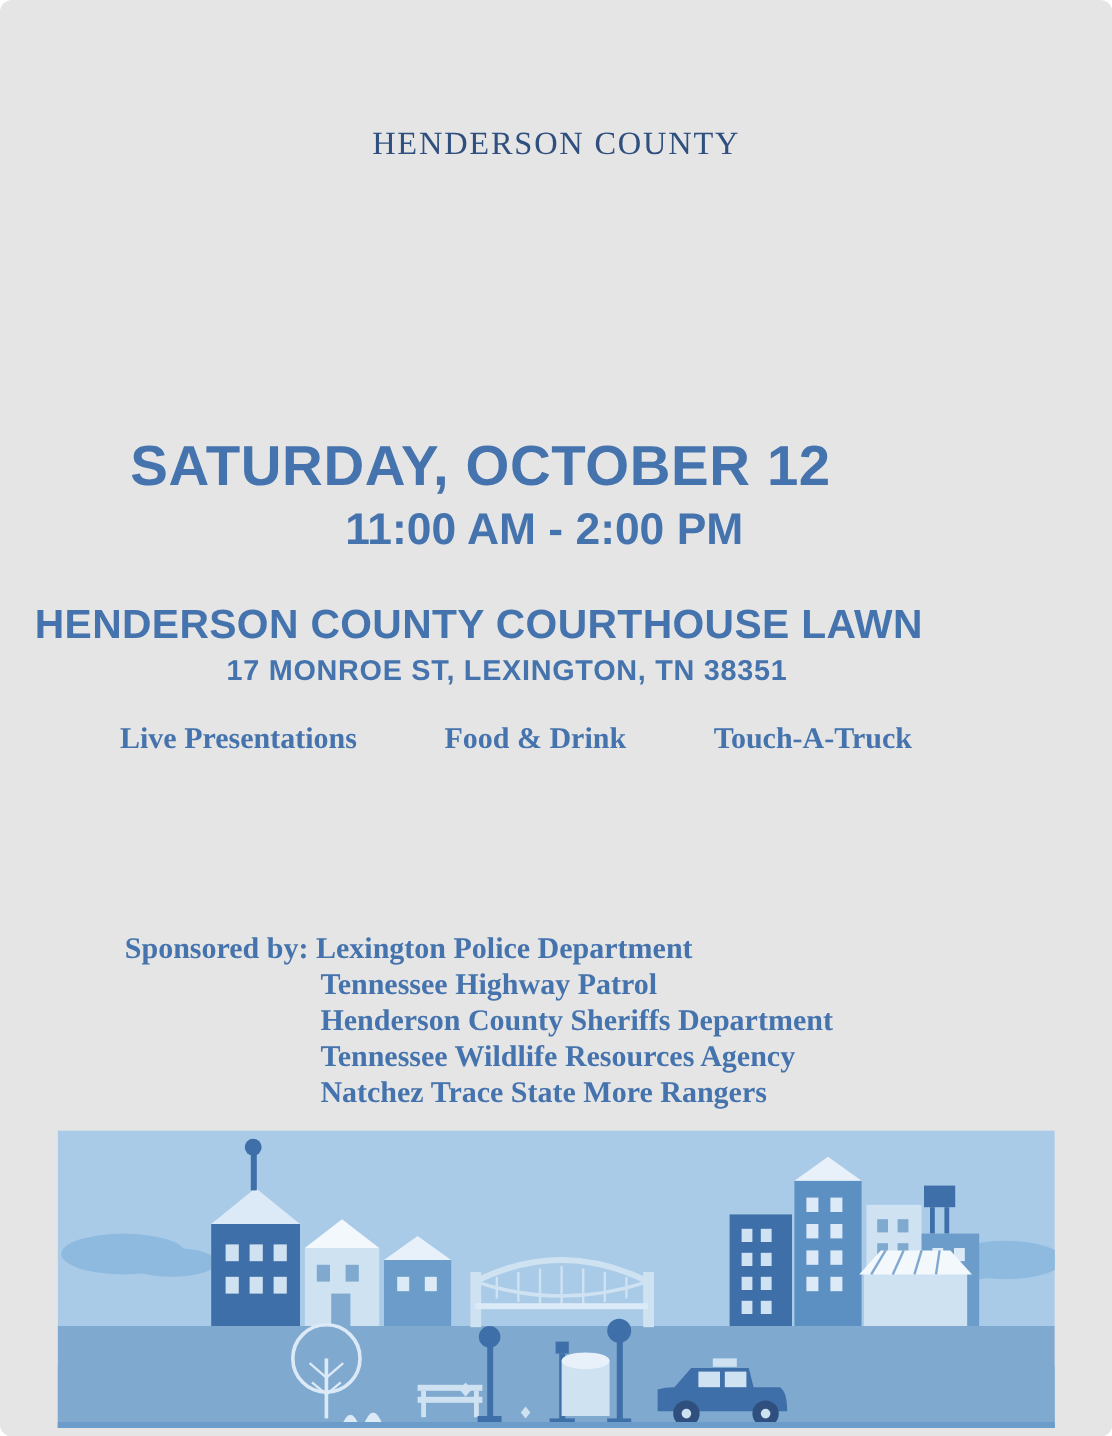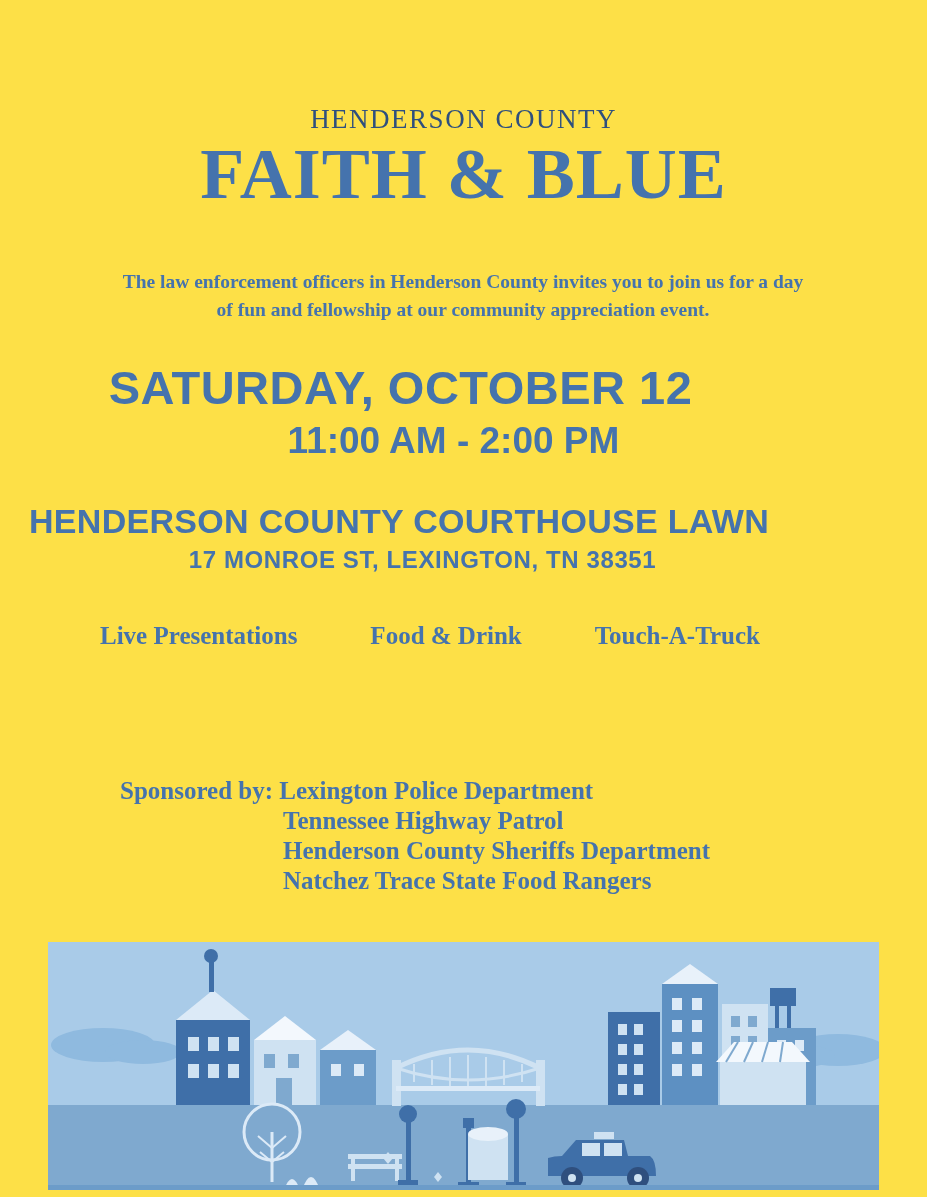--- a/index.html
+++ b/index.html
@@ -19,7 +19,8 @@
   .page {
     position: absolute;
     inset: 0;
-    background: #fde047;
+    background: #e5e5e5;
+    border-radius: 10px;
   }
 
   

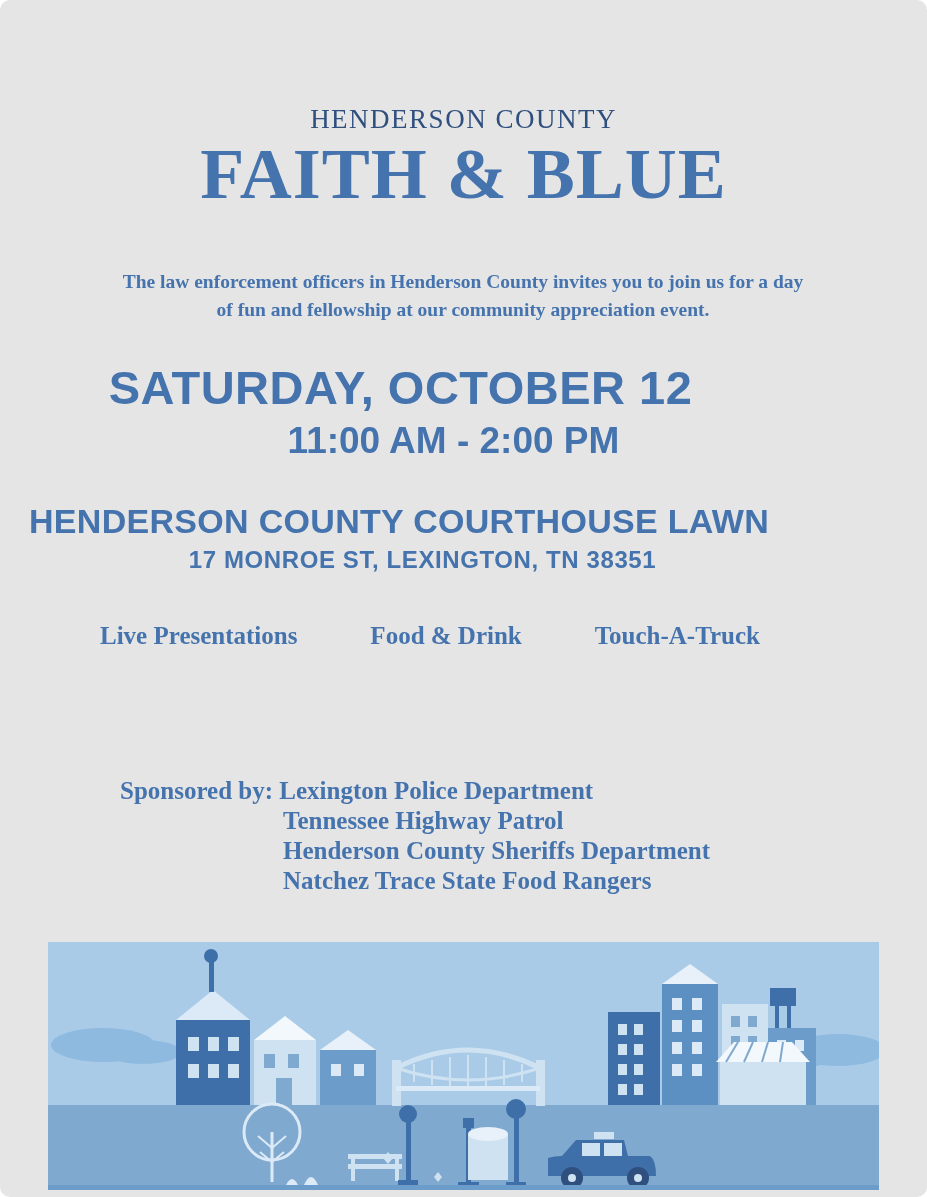--- a/index.html
+++ b/index.html
@@ -170,7 +170,6 @@
 <div class="page">
 
   <div class="kicker">Henderson County</div>
-  <div class="title">FAITH &amp; BLUE</div>
 
   <div class="intro">The law enforcement officers in Henderson County invites you to join us for a day of fun and fellowship at our community appreciation event.</div>
 

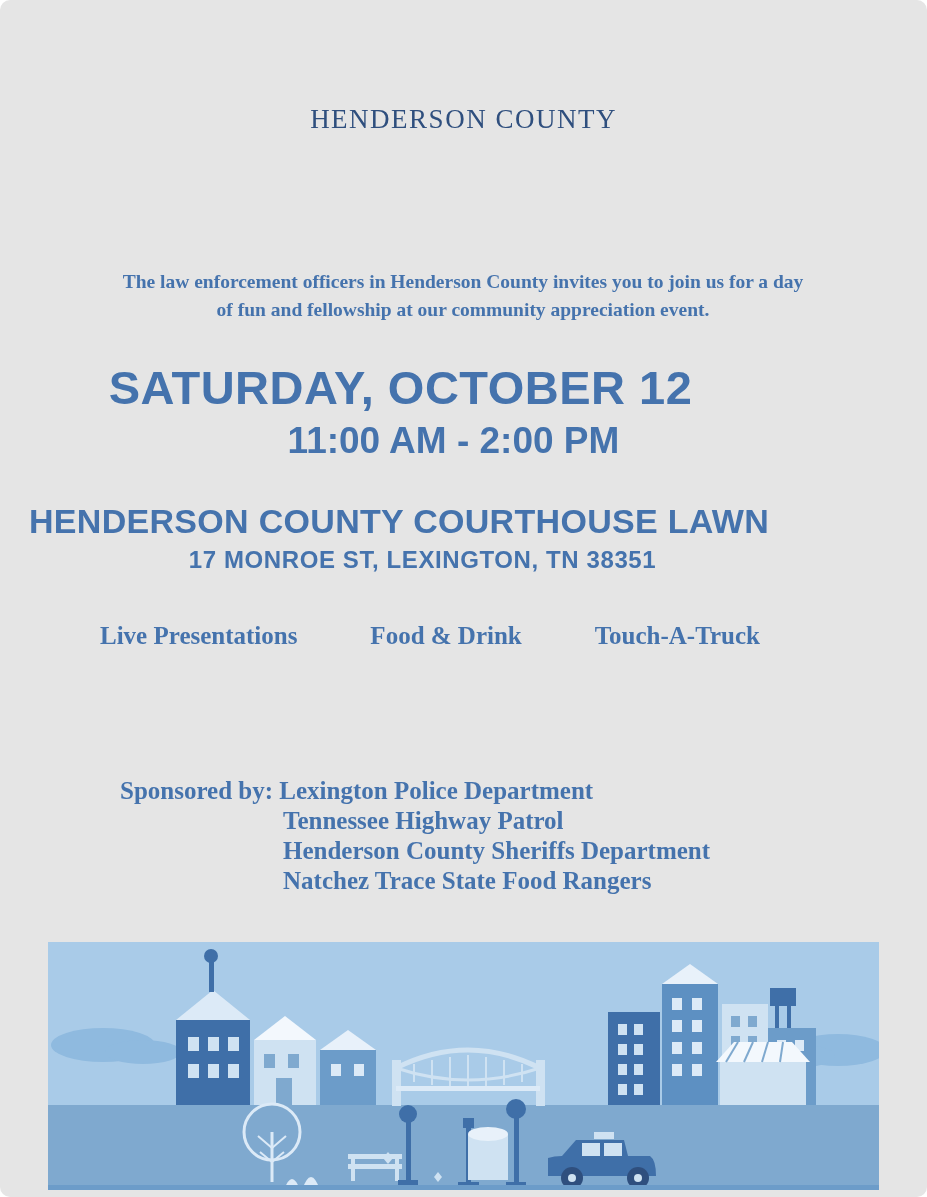--- a/index.html
+++ b/index.html
@@ -171,7 +171,6 @@
 
   <div class="kicker">Henderson County</div>
 
-  <div class="intro">The law enforcement officers in Henderson County invites you to join us for a day of fun and fellowship at our community appreciation event.</div>
 
   <div class="date">SATURDAY, OCTOBER 12</div>
   <div class="time">11:00 AM - 2:00 PM</div>

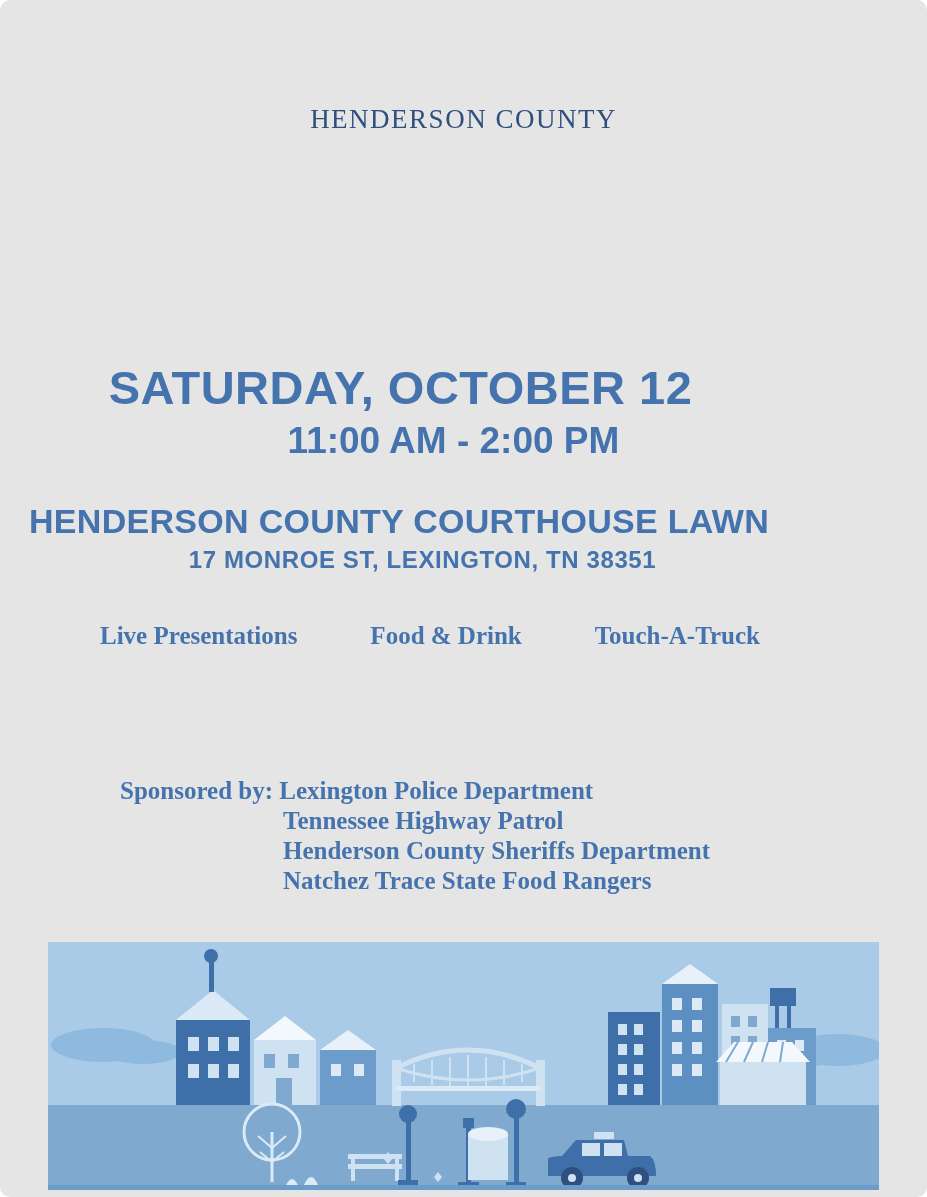--- a/index.html
+++ b/index.html
@@ -137,7 +137,7 @@
     width: 320px;
     font-size: 25px;
   }
-  .feature { white-space: nowrap; margin-top: 20px; }
+  .feature { white-space: nowrap; }
 
   
   .sponsors {

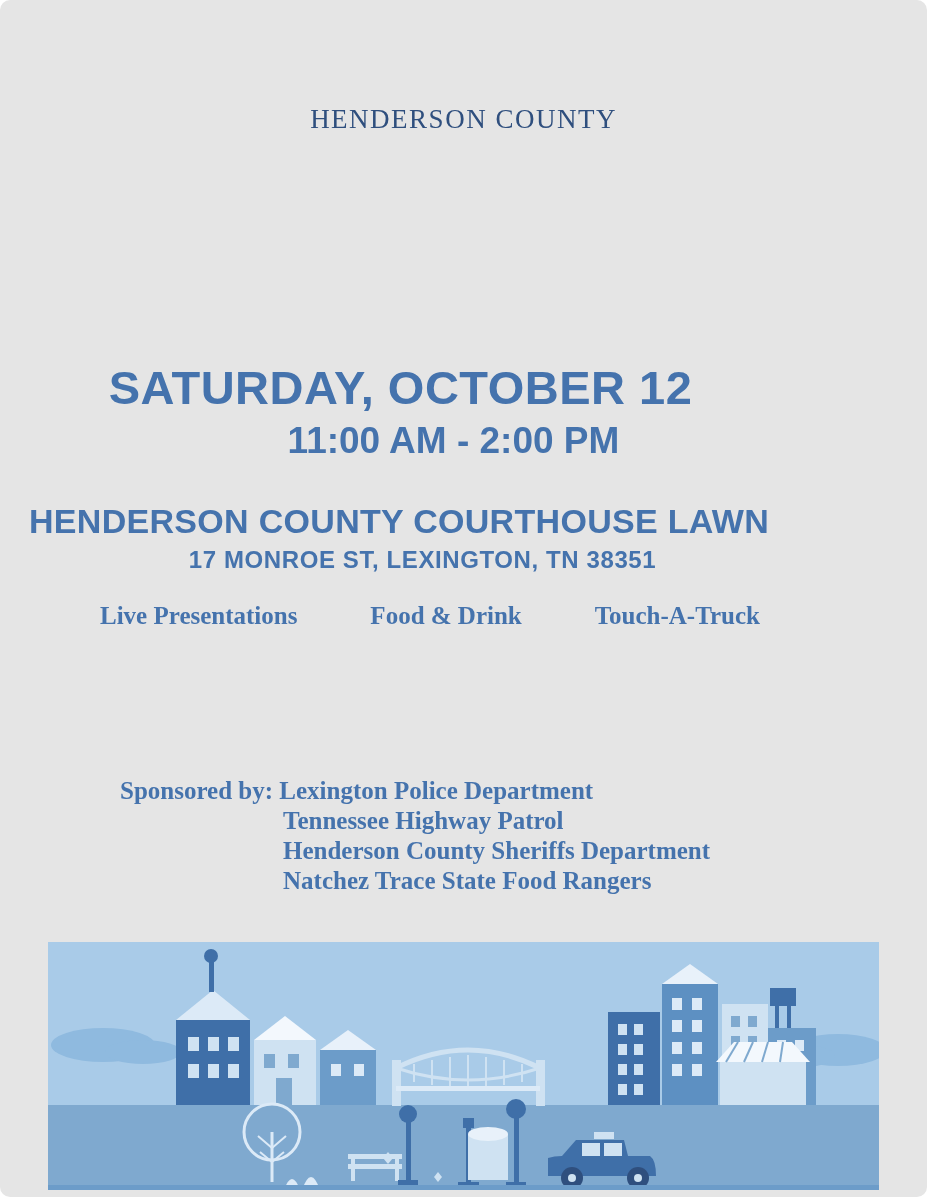--- a/index.html
+++ b/index.html
@@ -149,7 +149,6 @@
     font-size: 25px;
     line-height: 1.2;
     color: #4573ad;
-    margin-left: 16px;
   }
   .sponsors .line { white-space: nowrap; }
   .sponsors .indent { padding-left: 163px; }

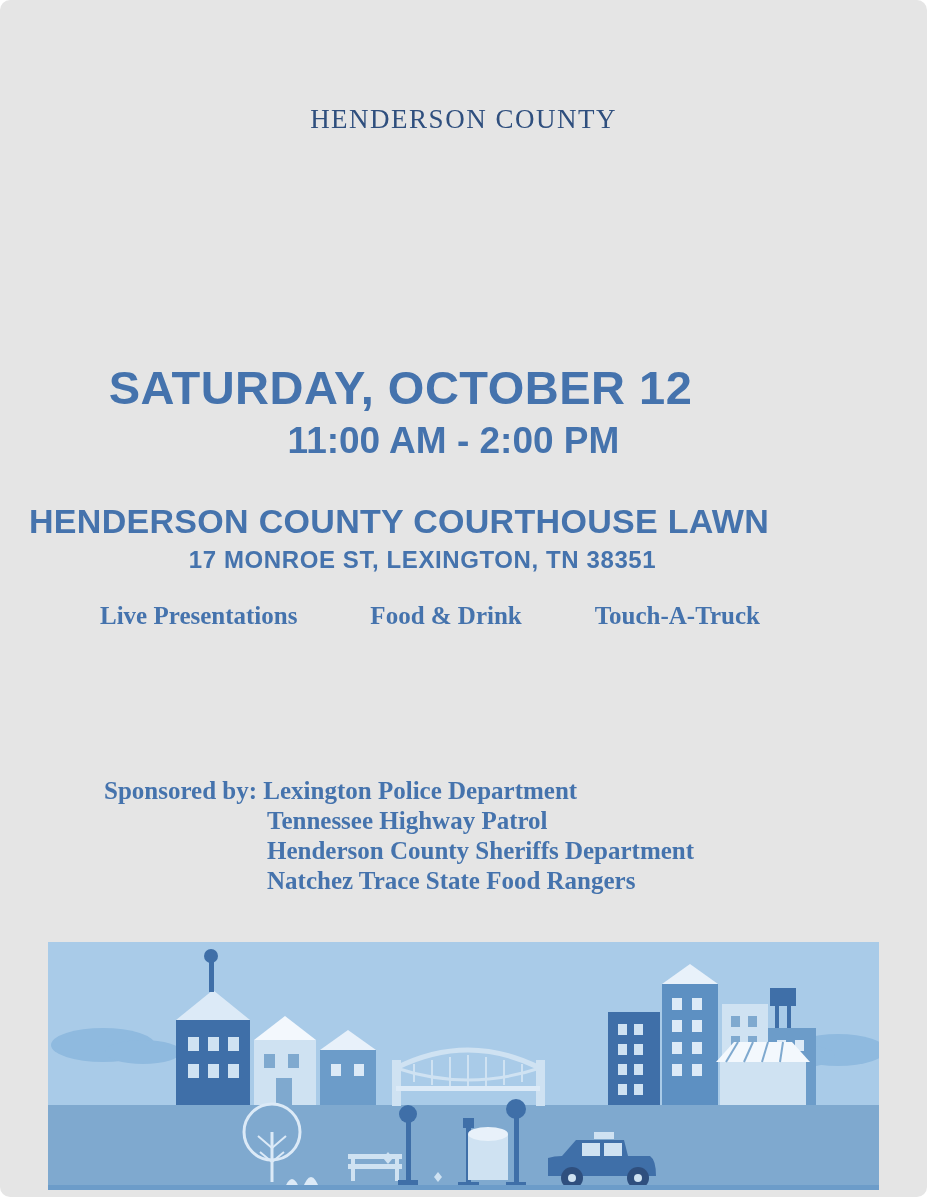--- a/index.html
+++ b/index.html
@@ -188,6 +188,7 @@
     <div class="line">Sponsored by: Lexington Police Department</div>
     <div class="line indent">Tennessee Highway Patrol</div>
     <div class="line indent">Henderson County Sheriffs Department</div>
+    <div class="line indent">Tennessee Wildlife Resources Agency</div>
     <div class="line indent">Natchez Trace State Food Rangers</div>
   </div>
 

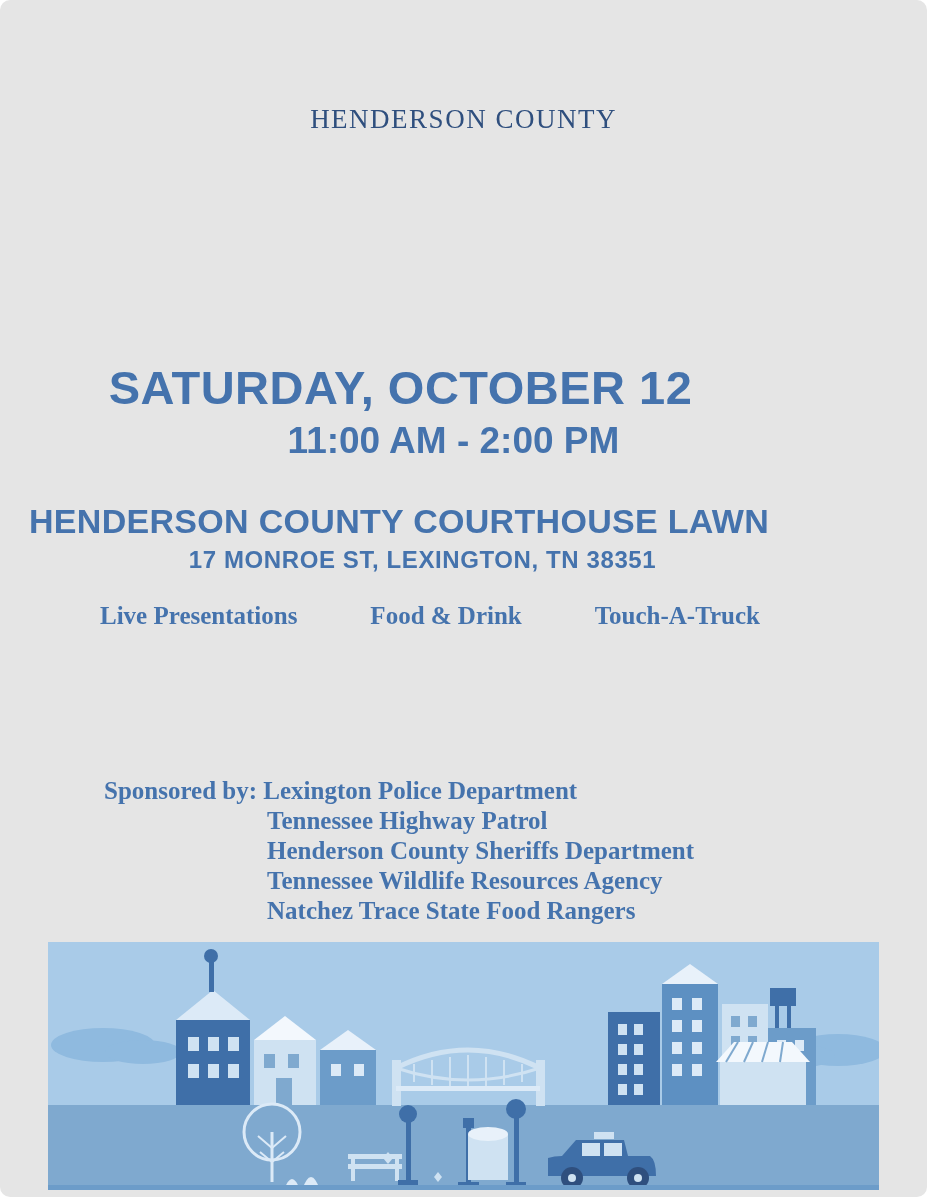--- a/index.html
+++ b/index.html
@@ -189,7 +189,7 @@
     <div class="line indent">Tennessee Highway Patrol</div>
     <div class="line indent">Henderson County Sheriffs Department</div>
     <div class="line indent">Tennessee Wildlife Resources Agency</div>
-    <div class="line indent">Natchez Trace State Food Rangers</div>
+    <div class="line indent">Natchez Trace State More Rangers</div>
   </div>
 
   <div class="illustration">

